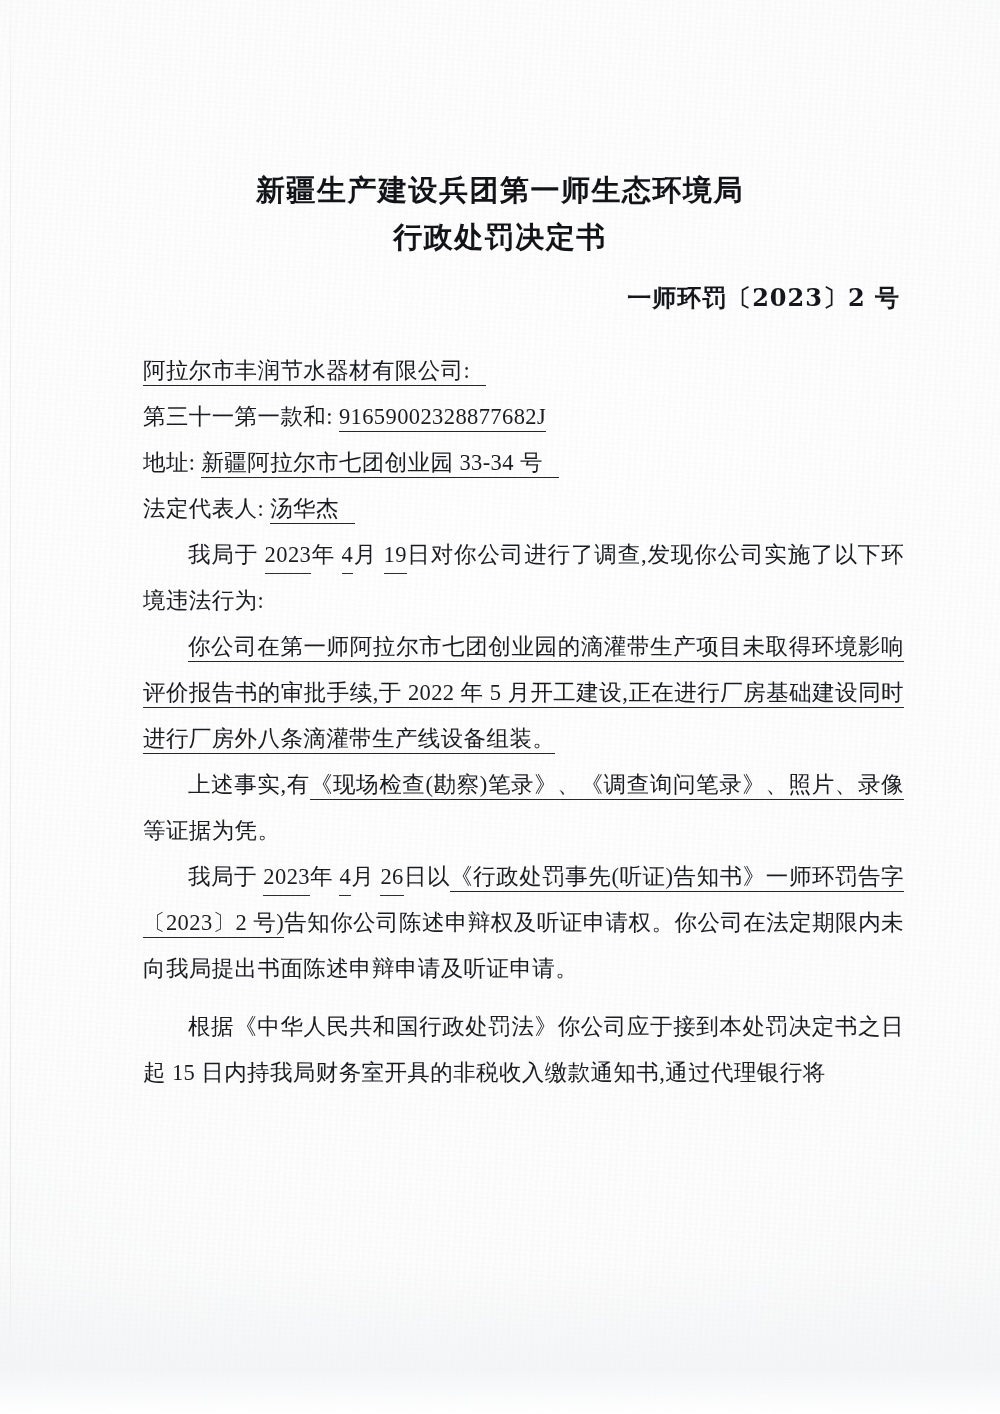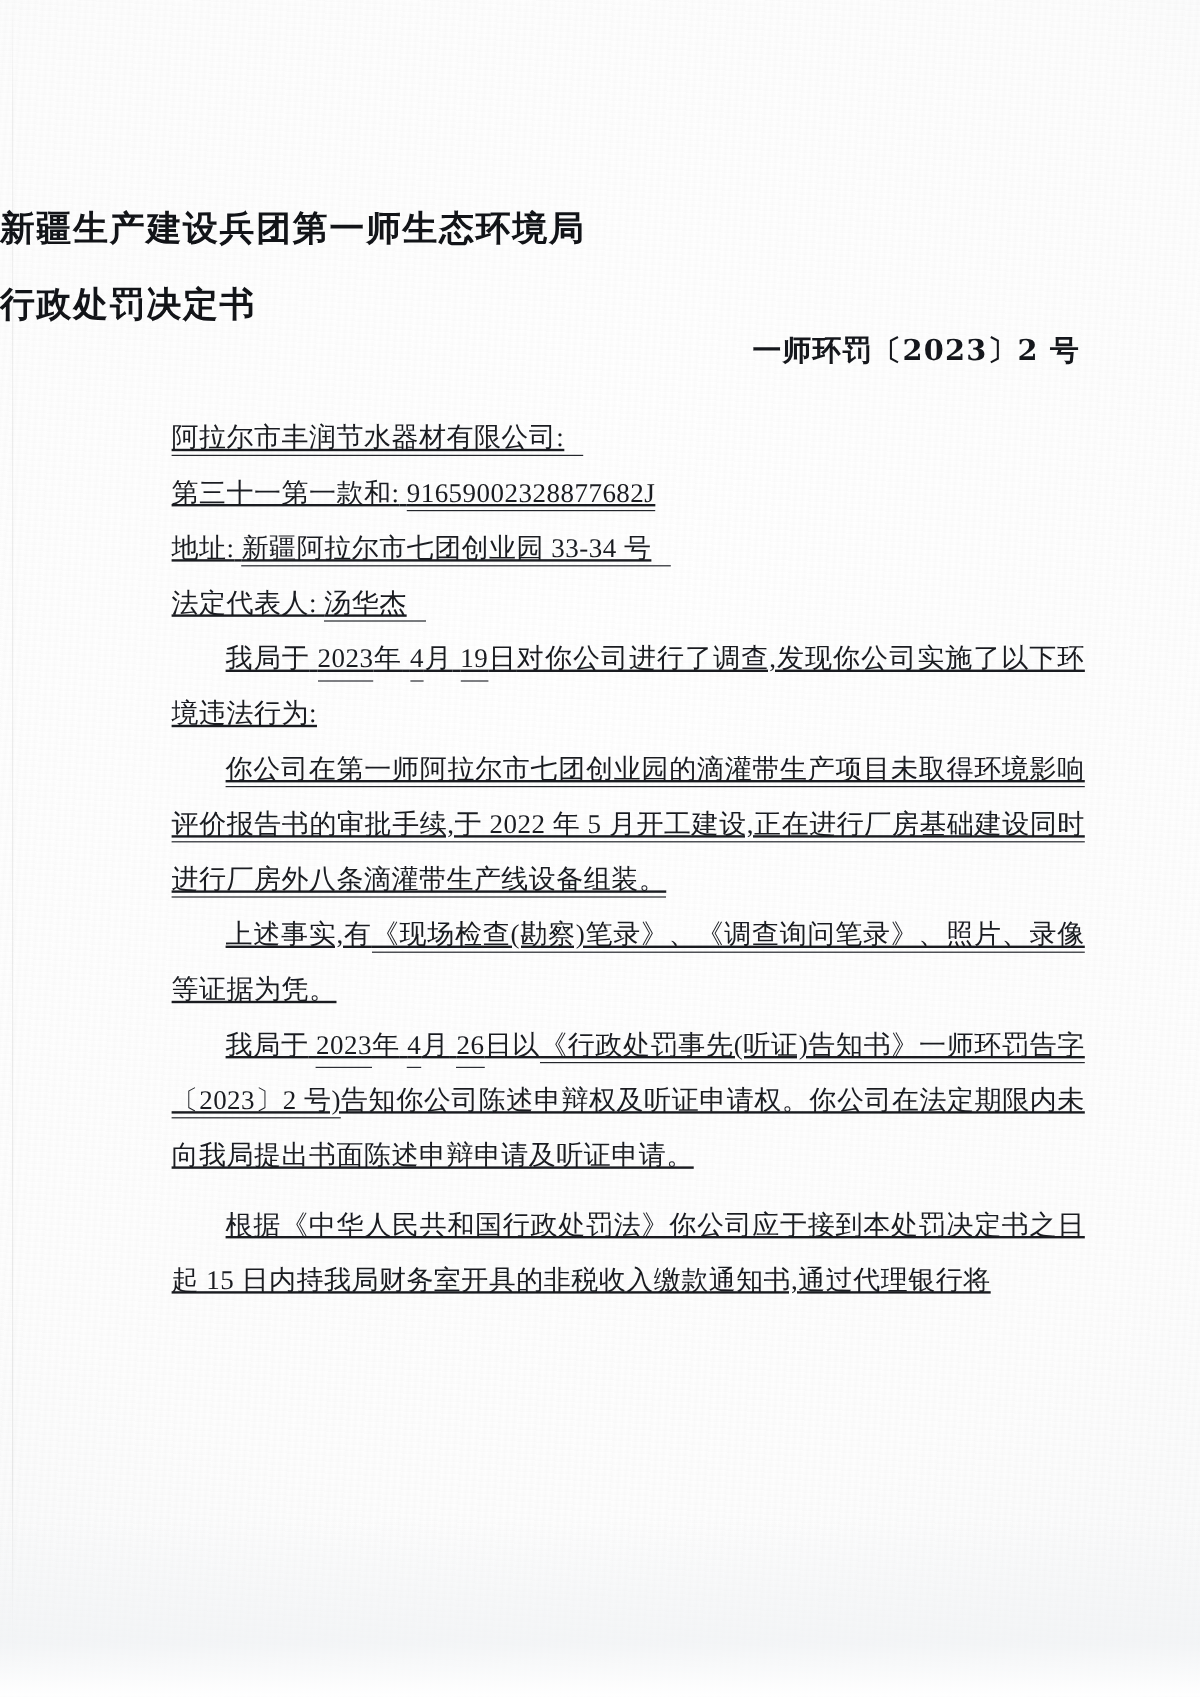--- a/index.html
+++ b/index.html
@@ -54,7 +54,7 @@
 
   
   .doc-title {
-    text-align: left;
+    text-align: center;
     font-family: "DejaVu Serif", "Liberation Serif", serif;
     font-weight: 700;
     font-size: 29px;

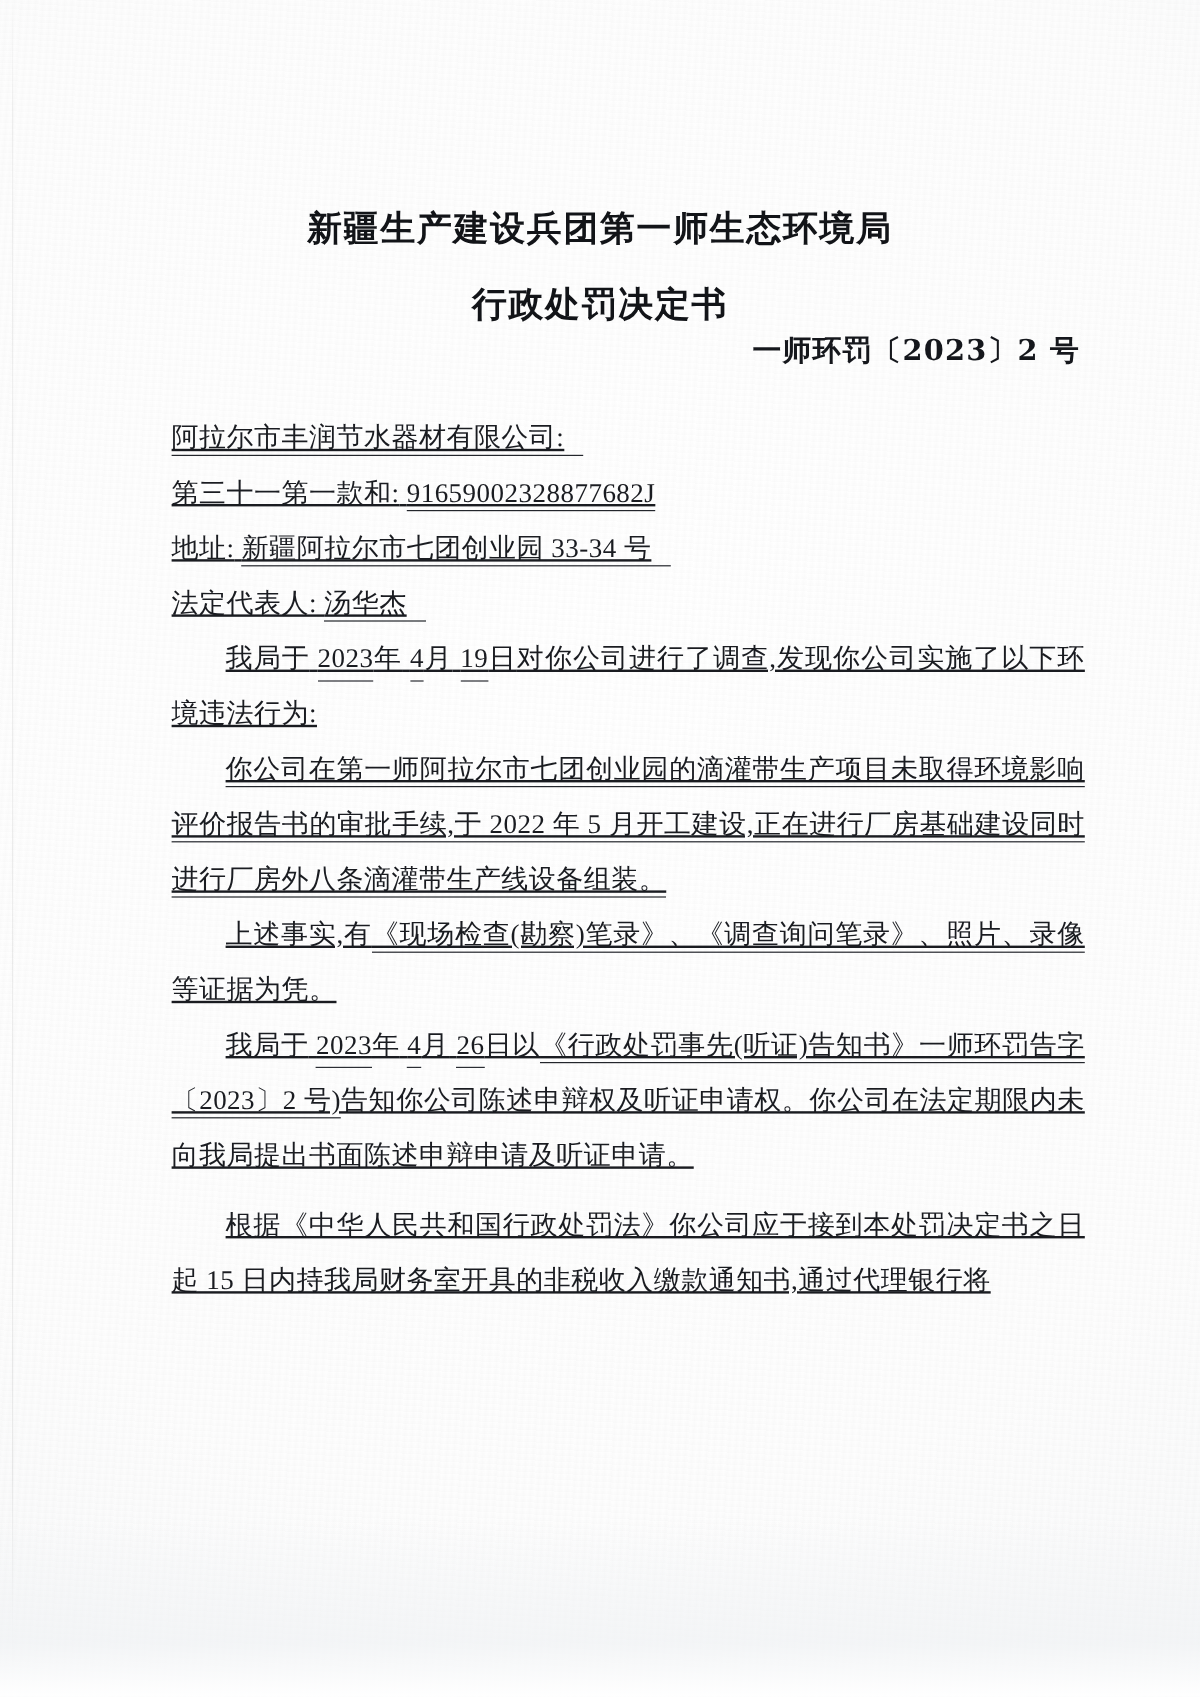--- a/index.html
+++ b/index.html
@@ -63,7 +63,7 @@
     line-height: 1.55;
   }
   .title-line-1 { margin-top: 168px; }
-  .title-line-2 { margin-top: 18px; }
+  .title-line-2 { margin-top: 2px; }
 
   .doc-number {
     text-align: right;

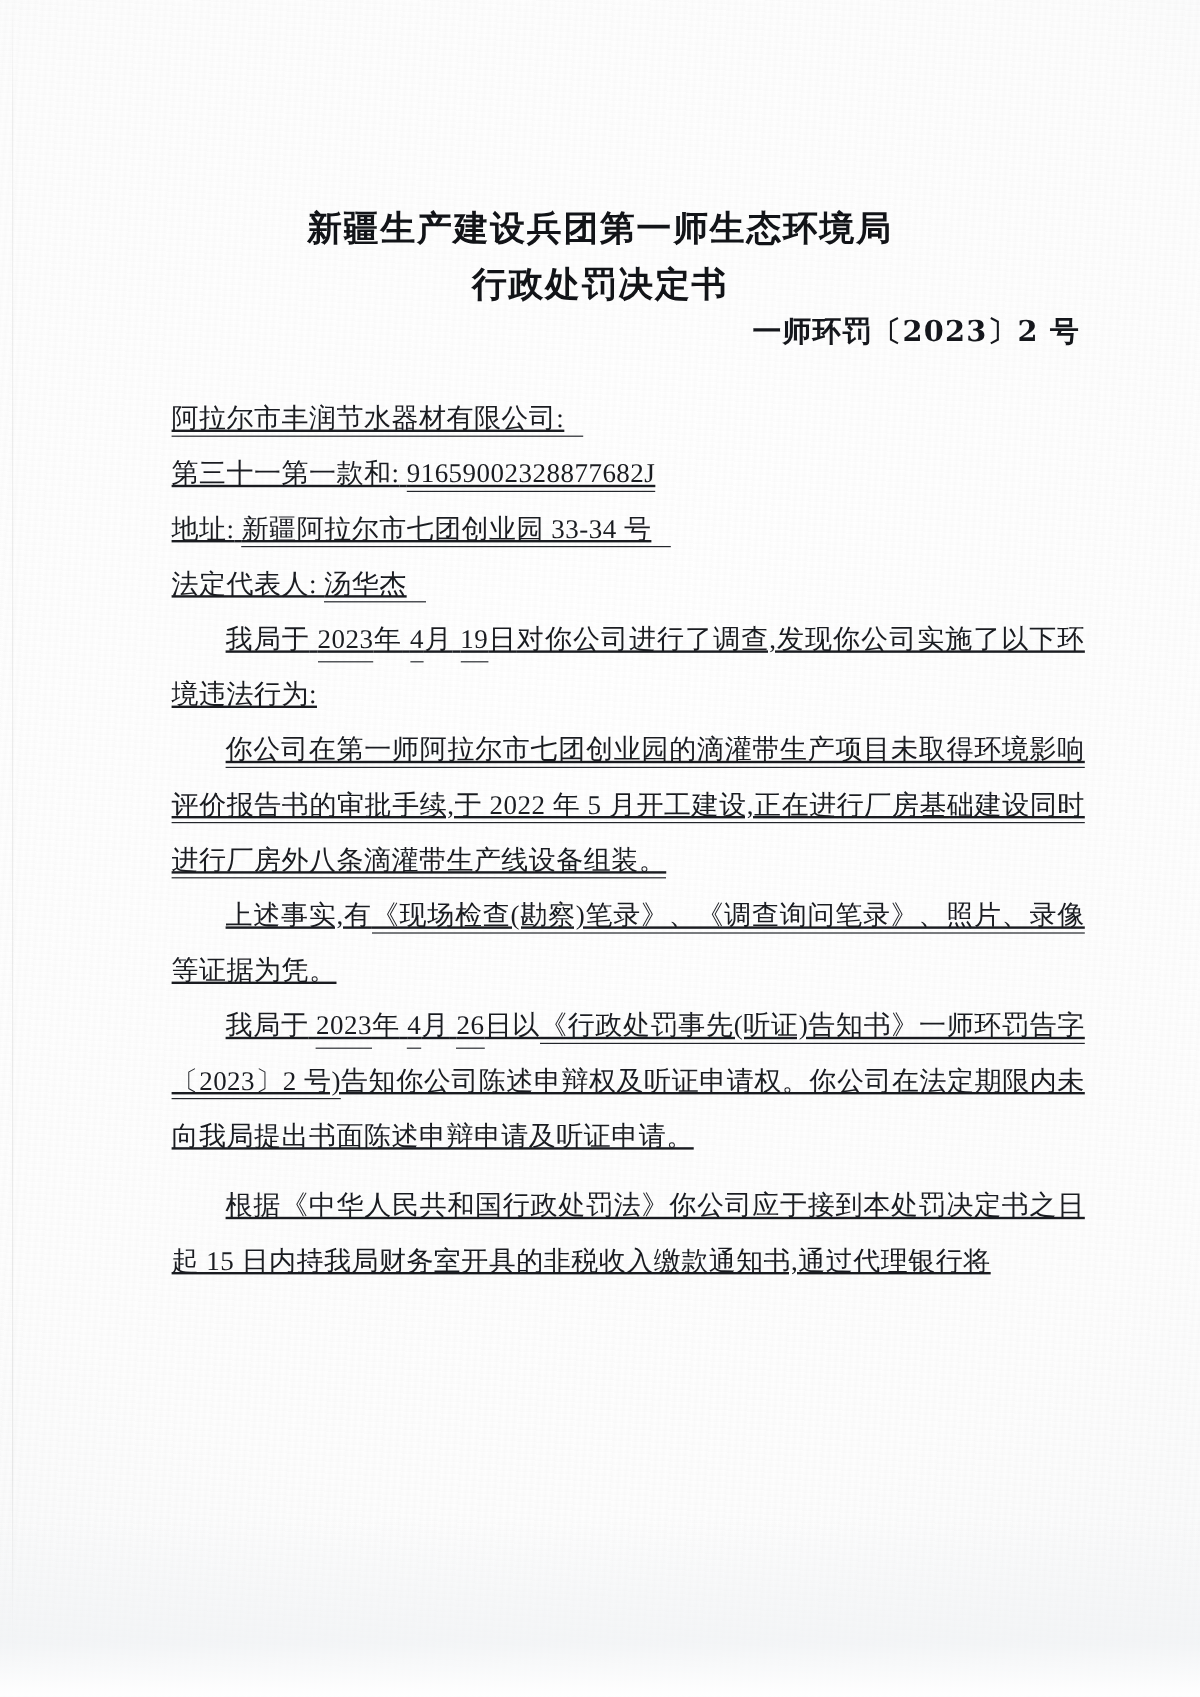--- a/index.html
+++ b/index.html
@@ -68,6 +68,7 @@
   .doc-number {
     text-align: right;
     padding-right: 100px;
+    margin-top: 22px;
     font-family: "DejaVu Serif", "Liberation Serif", serif;
     font-weight: 700;
     font-size: 24px;

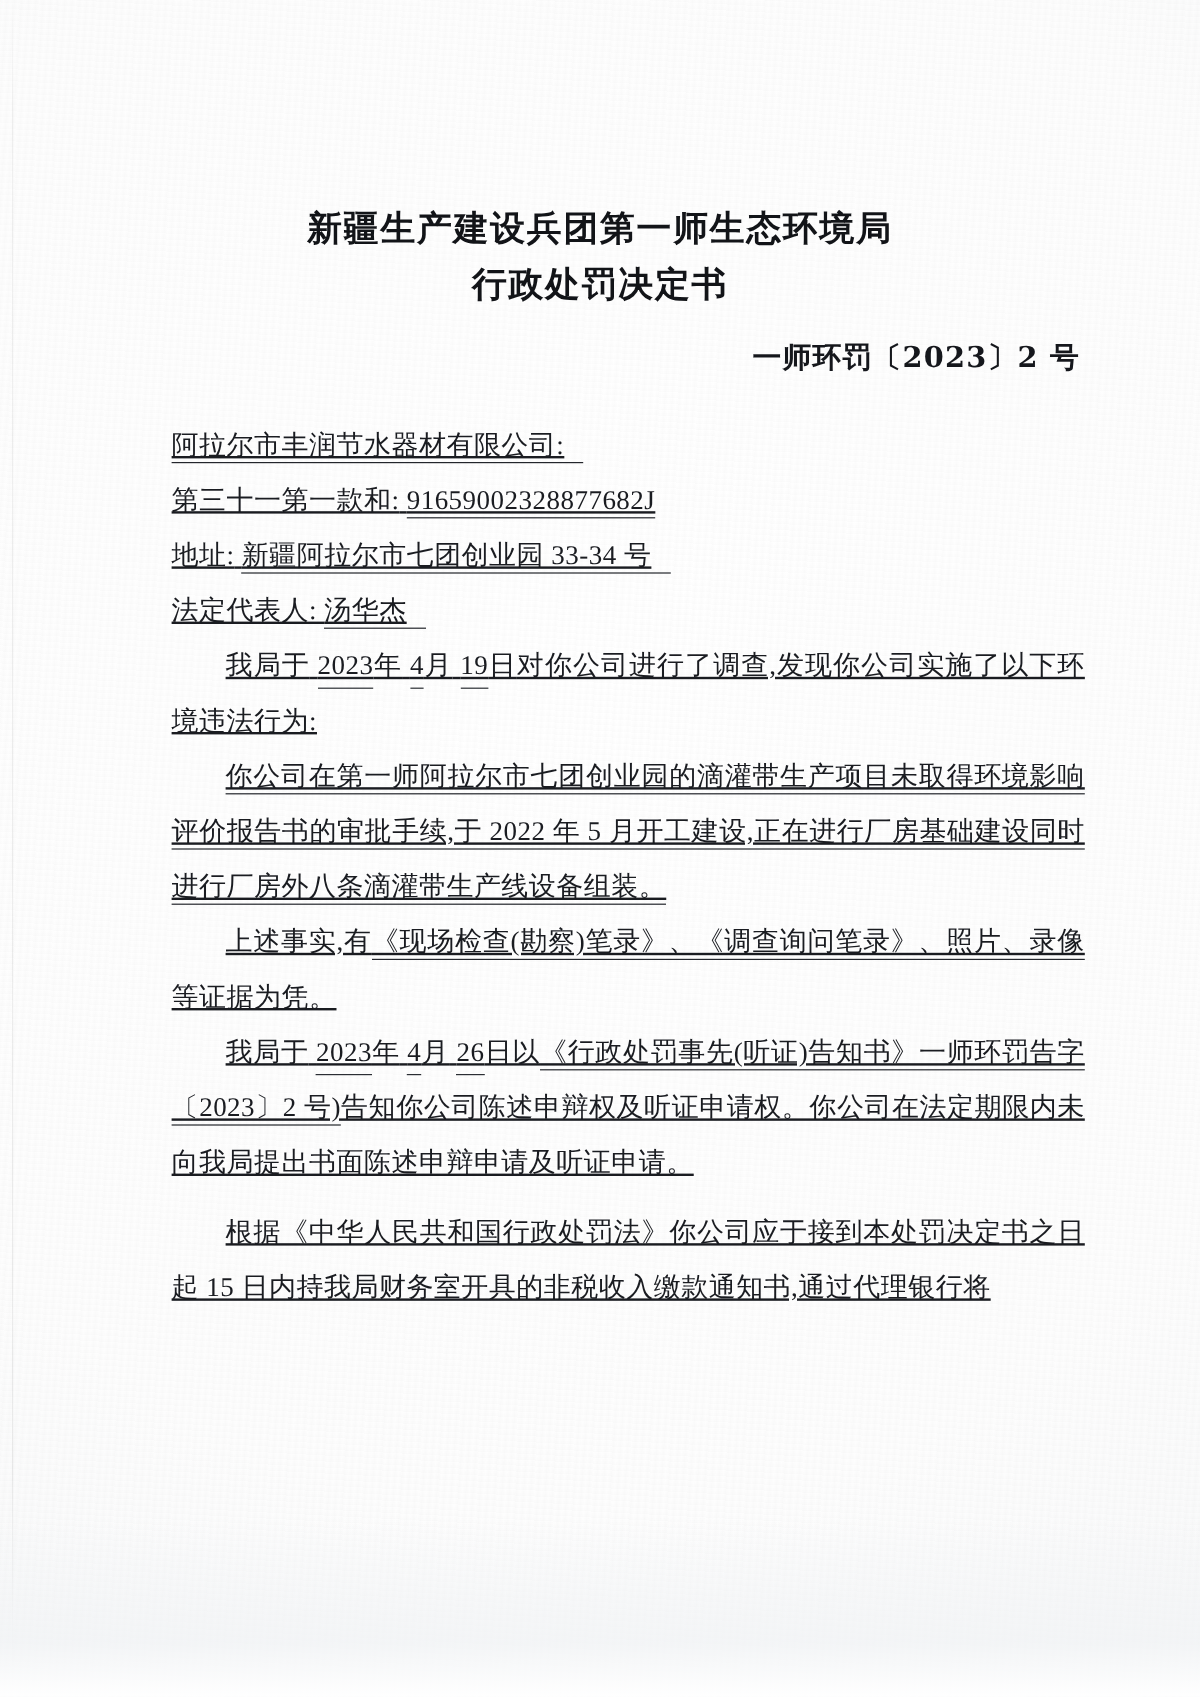--- a/index.html
+++ b/index.html
@@ -87,7 +87,6 @@
     color: #1a1c21;
     text-align: justify;
     text-justify: inter-ideograph;
-    text-decoration: underline;
   }
   .field-line {
     margin: 0;

